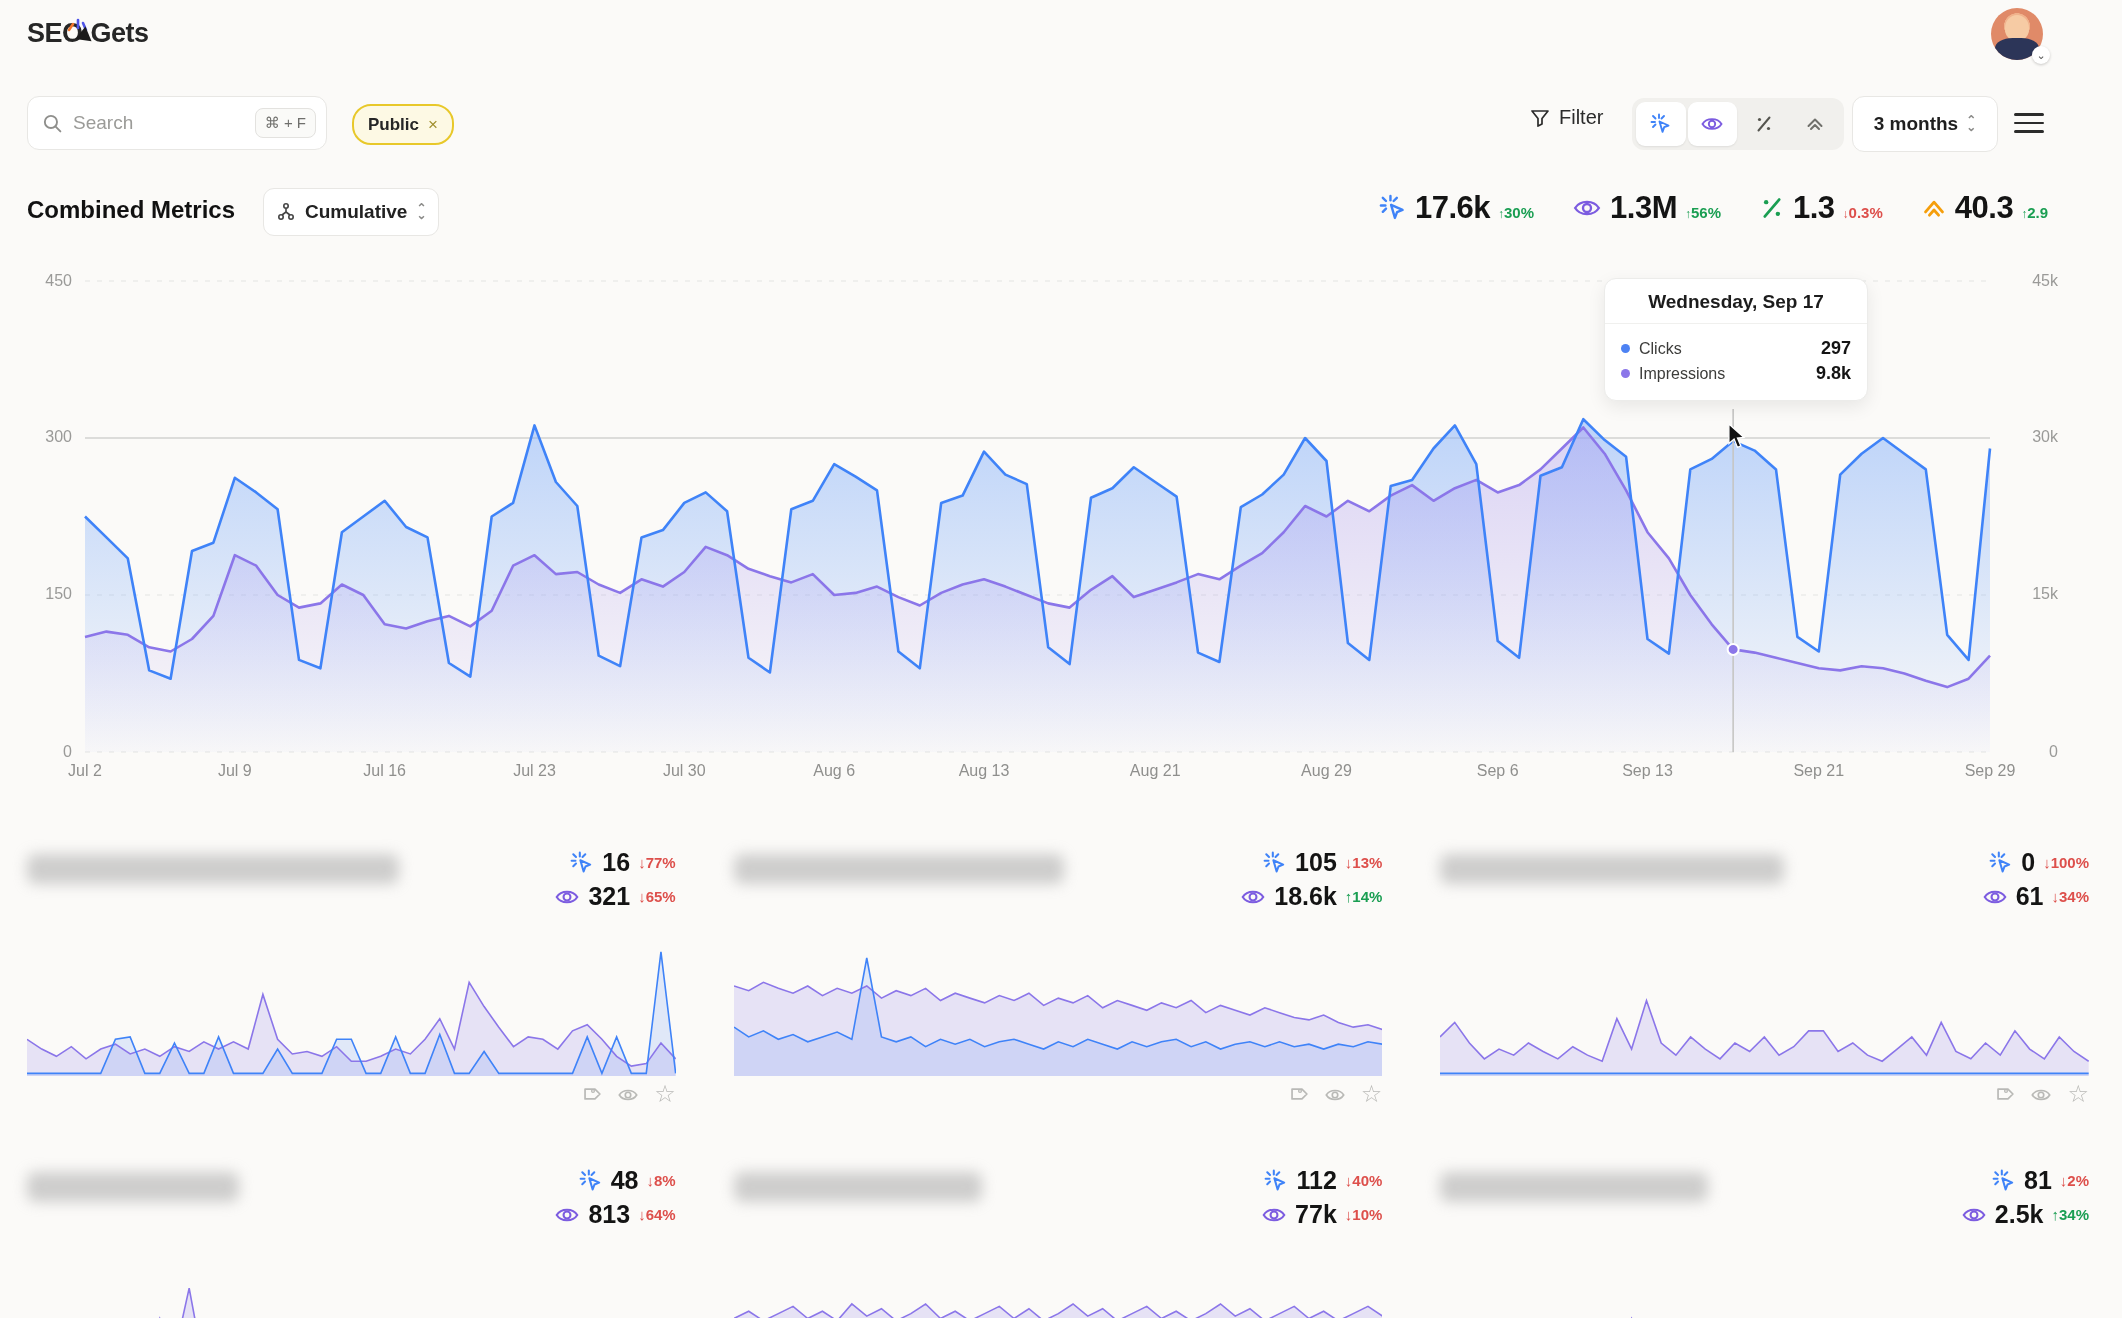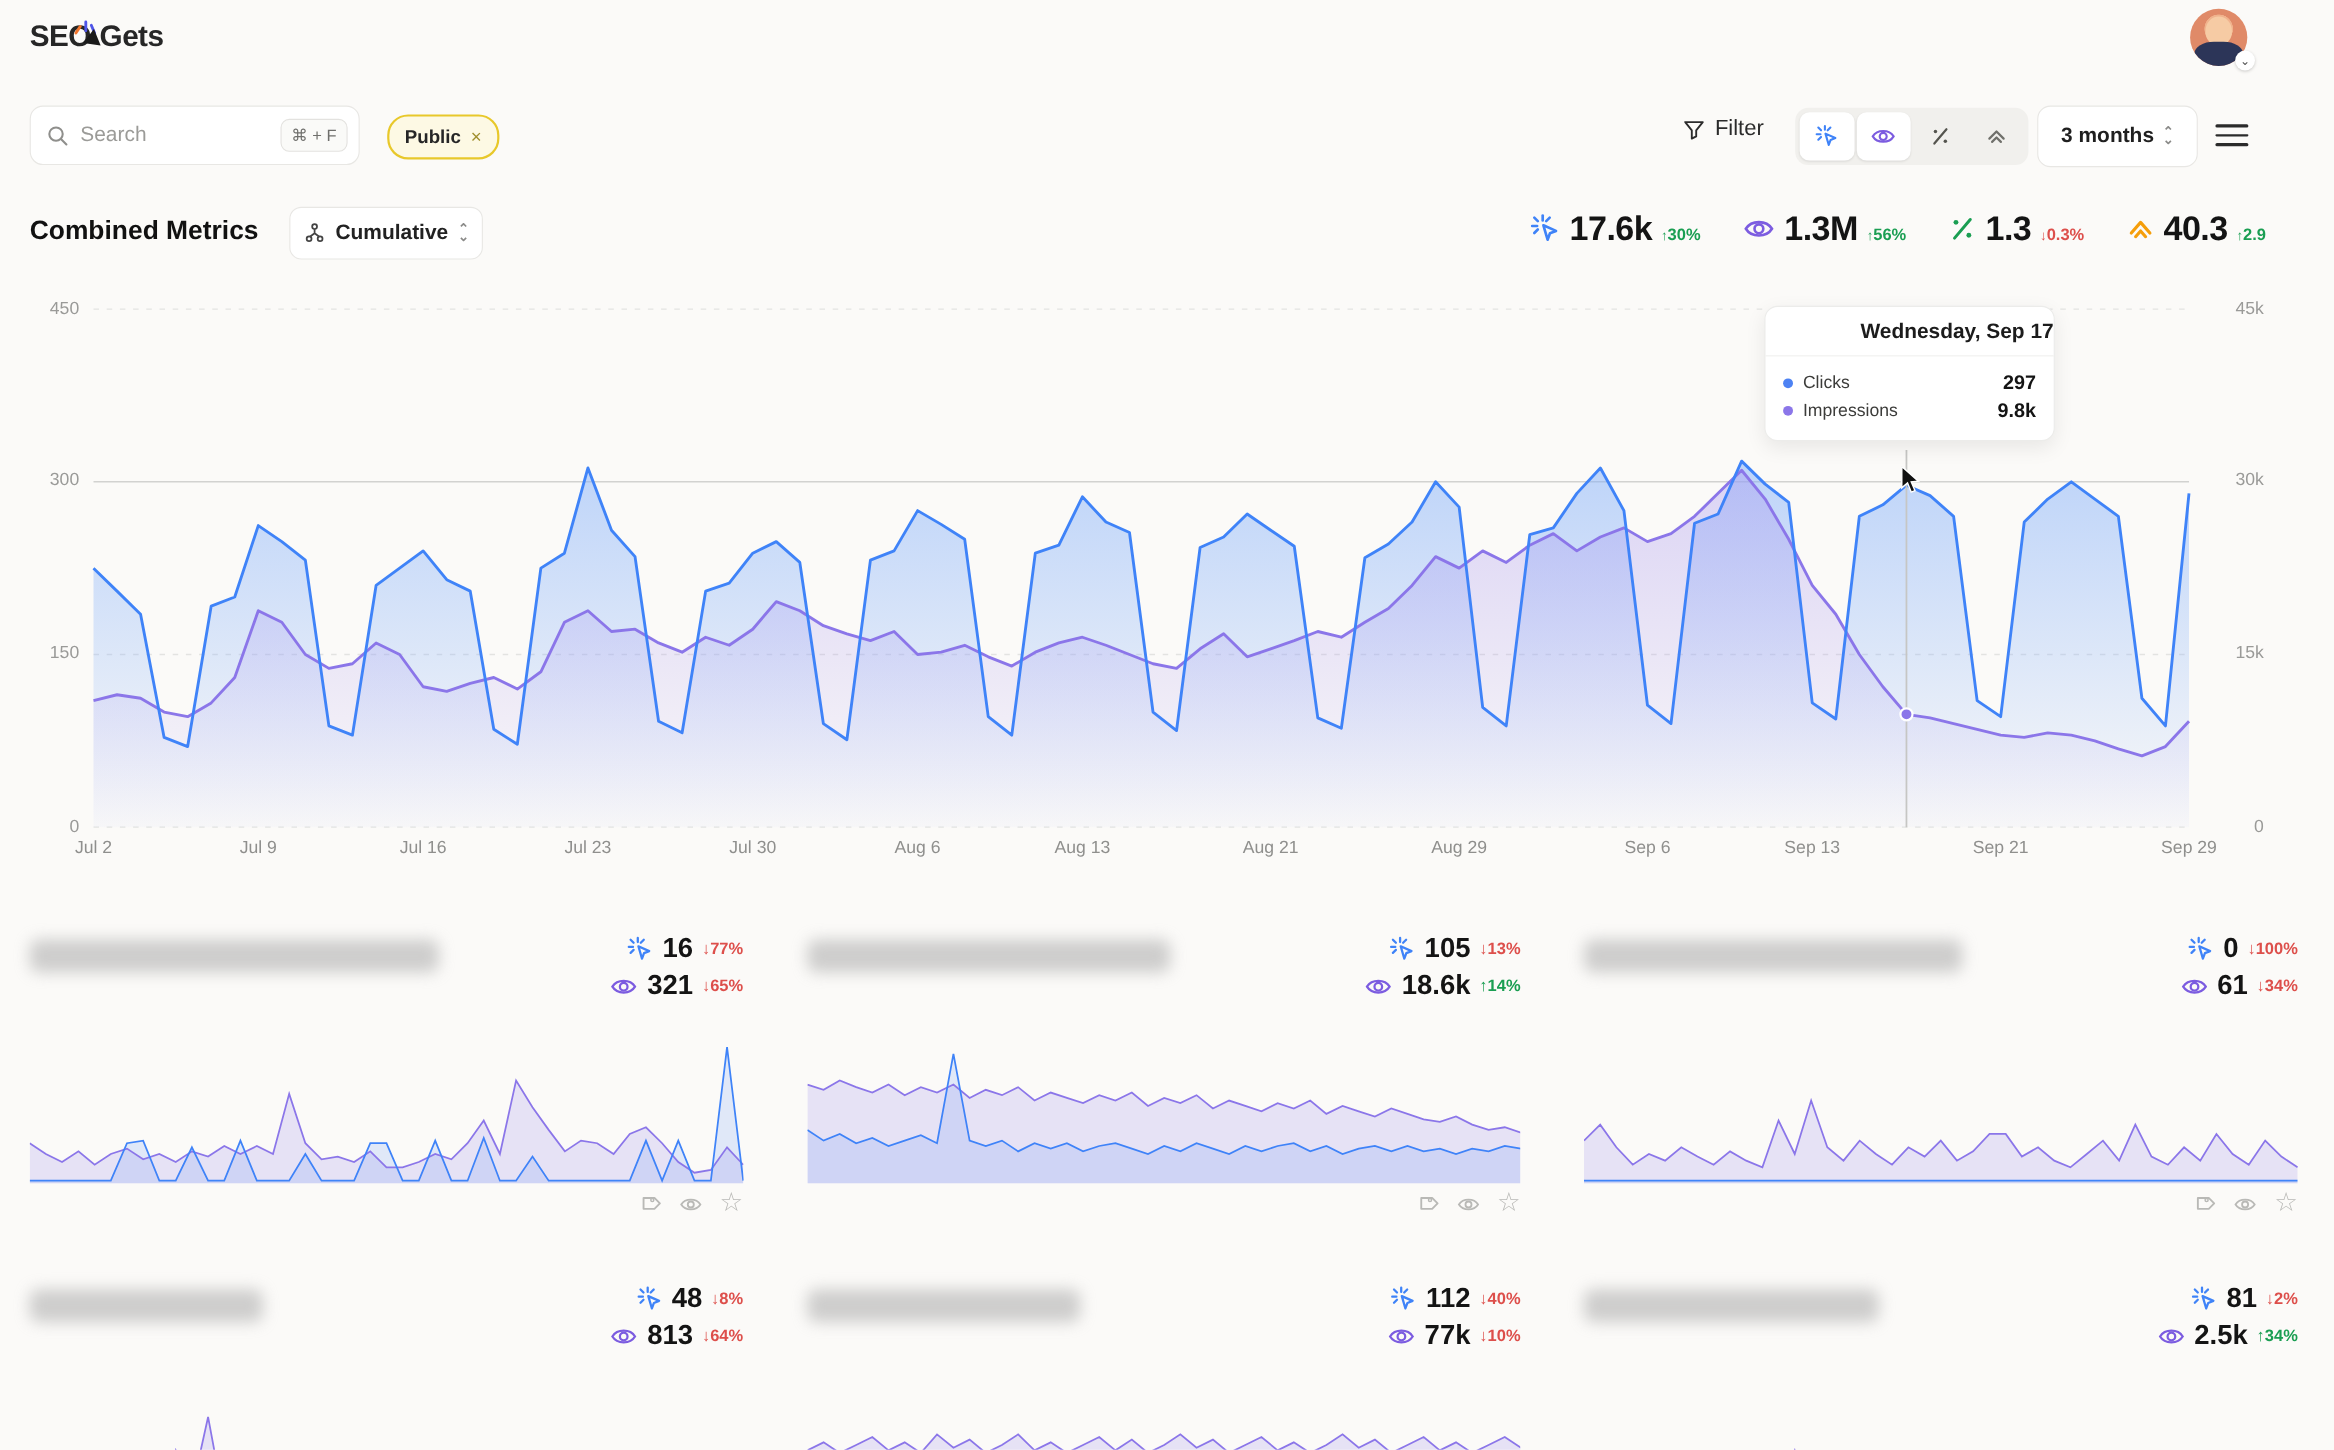--- a/index.html
+++ b/index.html
@@ -35,7 +35,7 @@
   
   .cm-title{position:absolute;left:27px;top:196px;font-size:24px;font-weight:bold;color:#111;}
   .mode-btn{position:absolute;left:263px;top:188px;height:46px;background:#fff;border:1px solid #e8e7e4;border-radius:11px;display:flex;align-items:center;gap:9px;padding:0 12px;font-size:19px;font-weight:bold;color:#222;justify-content:space-between;}
-  .summary{position:absolute;right:62px;top:190px;display:flex;align-items:center;gap:38px;}
+  .summary{position:absolute;right:74px;top:190px;display:flex;align-items:center;gap:38px;}
   .sum-item{display:flex;align-items:baseline;gap:8px;}
   .sum-item .icon{align-self:center;display:flex;}
   .sum-val{font-size:31px;font-weight:bold;color:#141414;letter-spacing:-0.5px;}

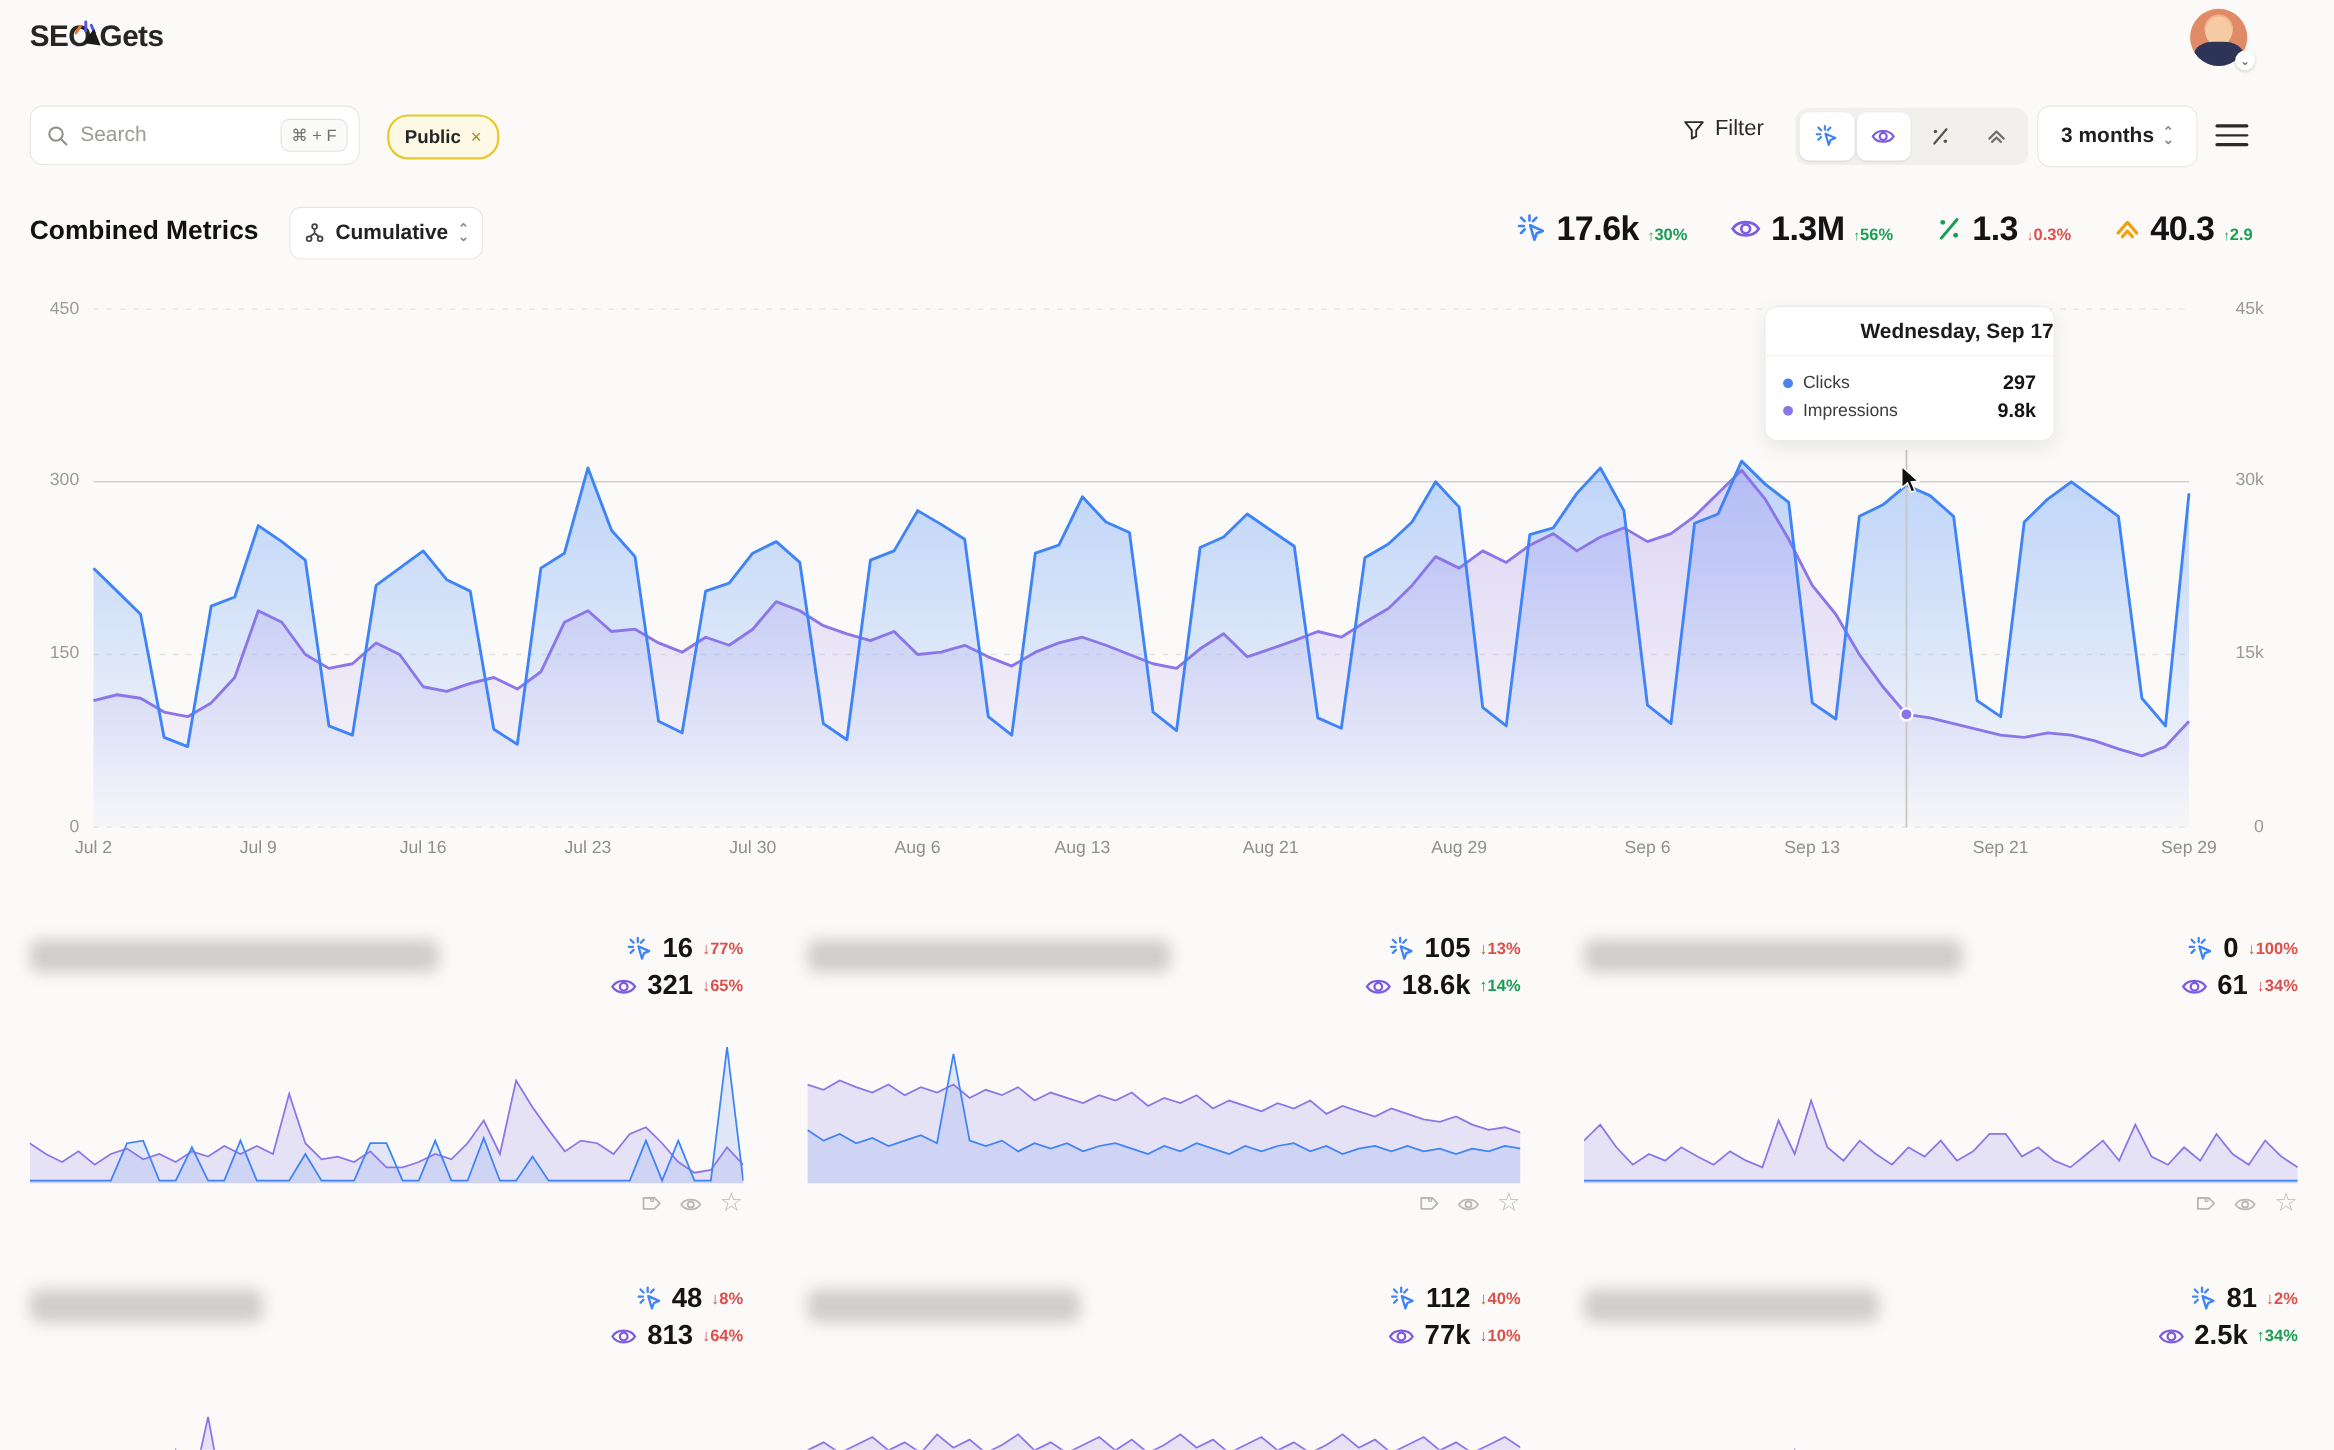--- a/index.html
+++ b/index.html
@@ -55,7 +55,7 @@
 
   
   .tooltip{position:absolute;left:1604px;top:278px;width:262px;background:#fff;border:1px solid #ececea;border-radius:12px;box-shadow:0 6px 18px rgba(0,0,0,.08);z-index:5;}
-  .tt-head{font-size:19px;font-weight:bold;color:#1c1c1c;text-align:right;padding:12px 0 10px;border-bottom:1px solid #f0f0ee;}
+  .tt-head{font-size:19px;font-weight:bold;color:#1c1c1c;text-align:center;padding:12px 0 10px;border-bottom:1px solid #f0f0ee;}
   .tt-rows{padding:10px 16px 12px;}
   .tt-row{display:flex;align-items:center;font-size:16px;color:#3c3c3a;margin:4px 0;}
   .dot{width:9px;height:9px;border-radius:50%;margin-right:9px;}

